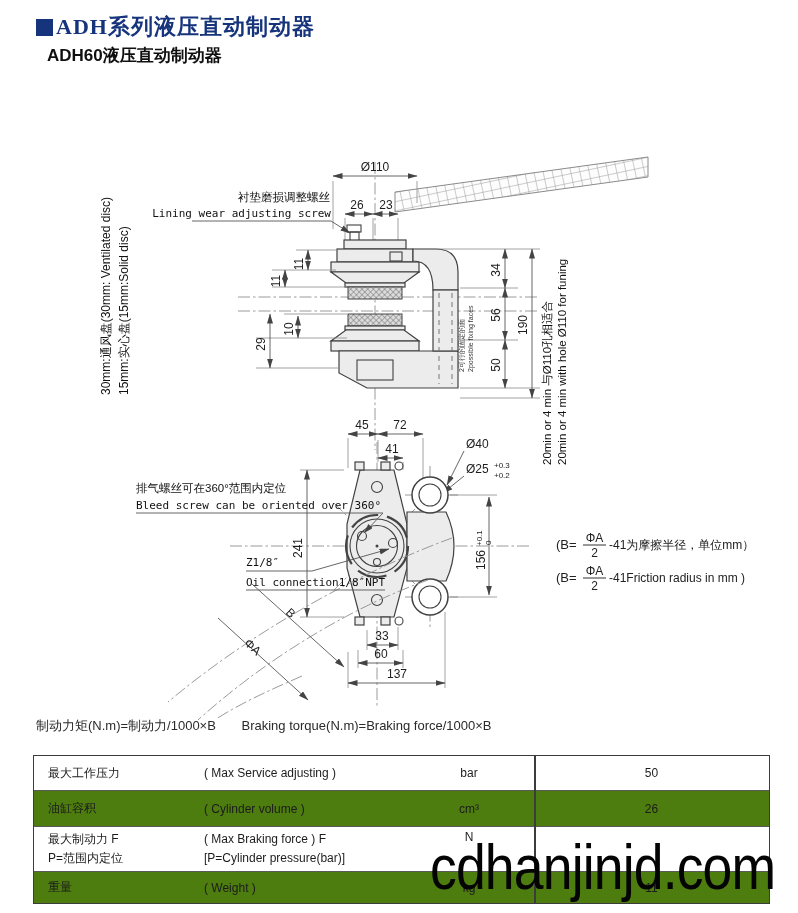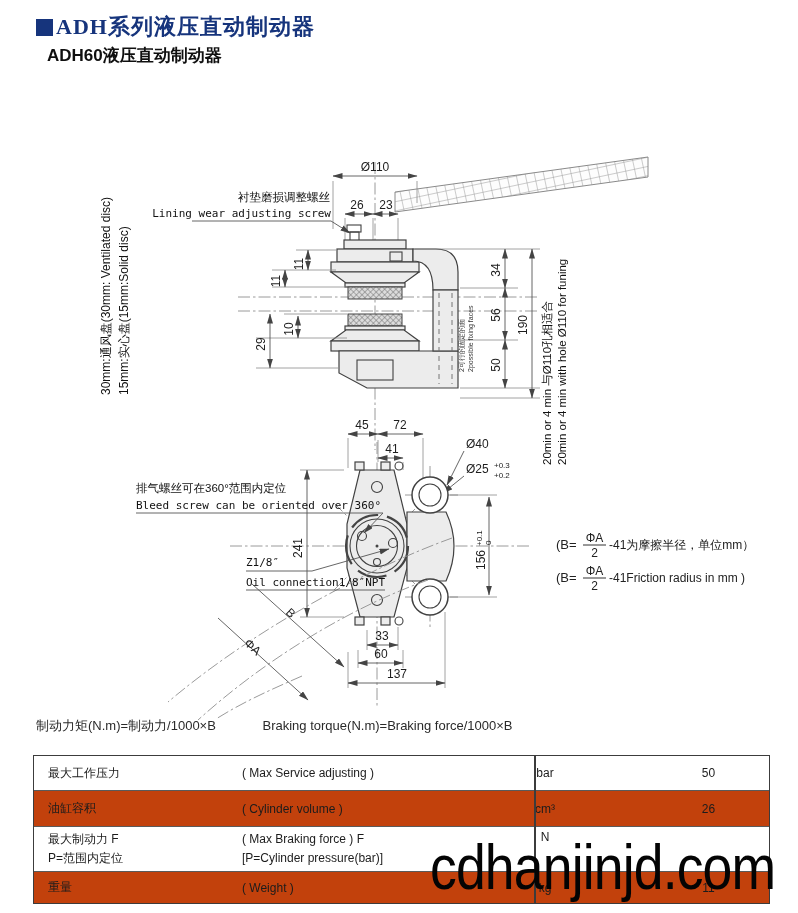--- a/index.html
+++ b/index.html
@@ -31,7 +31,7 @@
   .frs{font:12px "Liberation Sans",sans-serif;fill:#222;}
   
   .torque{position:absolute;left:36px;top:717px;font-size:13px;color:#2a2a2a;}
-  .torque .en{margin-left:43px;}
+  .torque .en{margin-left:22px;}
   
   .spec{position:absolute;left:33px;top:755px;width:735px;border:1.5px solid #3c3c3c;}
   .row{display:flex;align-items:center;border-bottom:1px solid #5a5a5a;font-size:12px;color:#1c1c1c;gap:38px;}

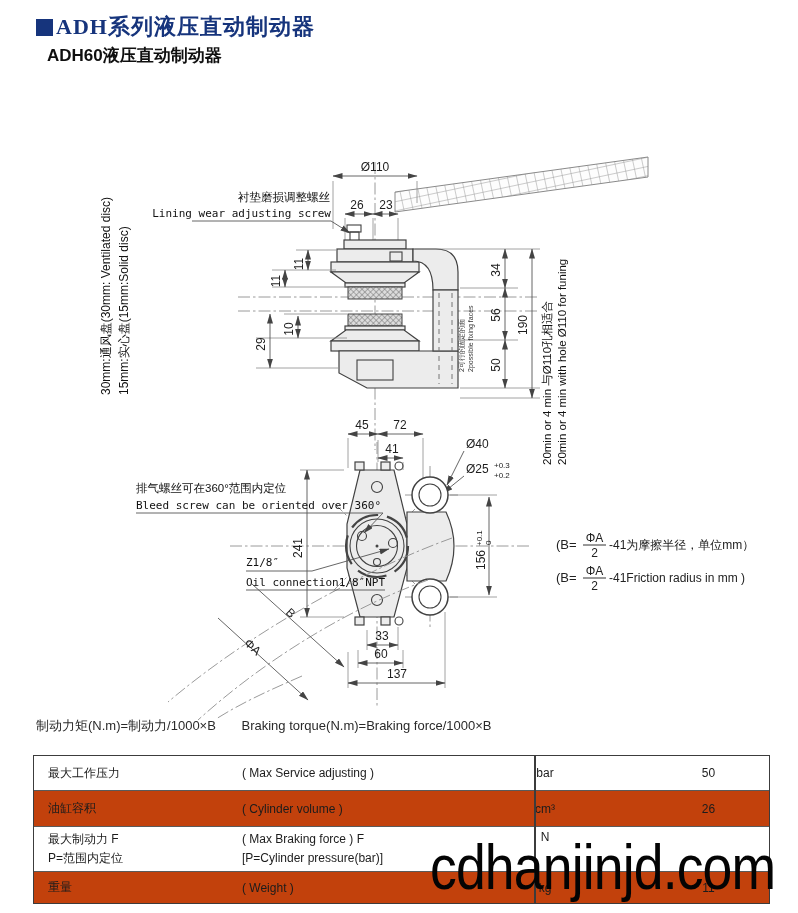--- a/index.html
+++ b/index.html
@@ -34,7 +34,7 @@
   .torque .en{margin-left:22px;}
   
   .spec{position:absolute;left:33px;top:755px;width:735px;border:1.5px solid #3c3c3c;}
-  .row{display:flex;align-items:center;border-bottom:1px solid #5a5a5a;font-size:12px;color:#1c1c1c;gap:38px;}
+  .row{display:flex;align-items:center;border-bottom:1px solid #5a5a5a;font-size:12px;color:#1c1c1c;}
   .row:last-child{border-bottom:none;}
   .row.gray{background:#c2410c;}
   .c1{width:170px;padding-left:14px;box-sizing:border-box;}

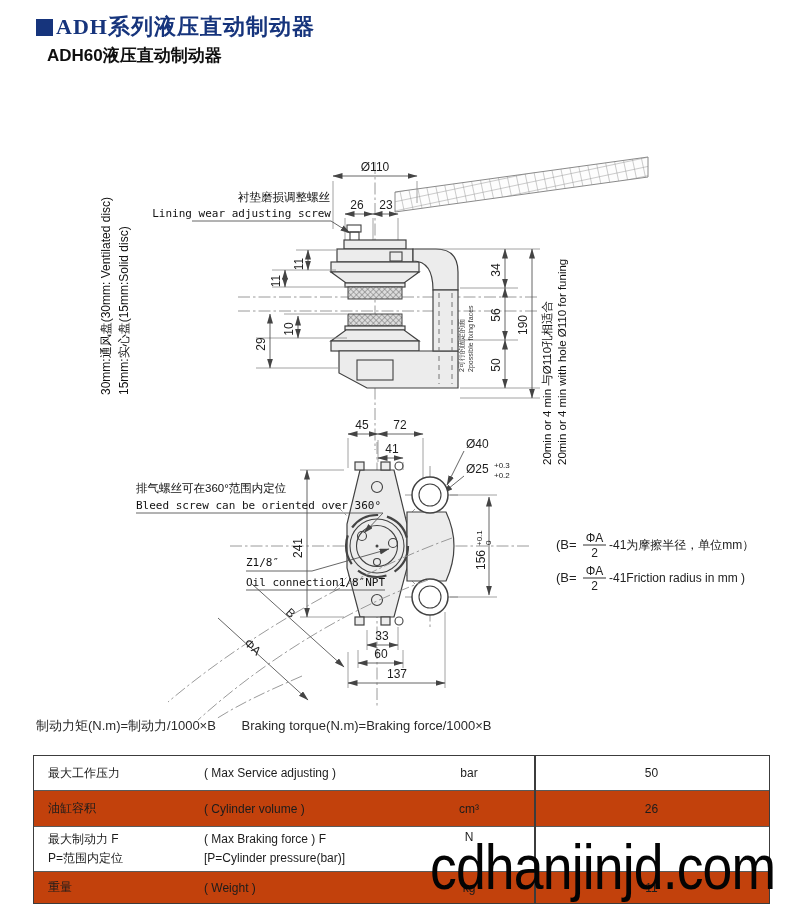--- a/index.html
+++ b/index.html
@@ -36,7 +36,7 @@
   .spec{position:absolute;left:33px;top:755px;width:735px;border:1.5px solid #3c3c3c;}
   .row{display:flex;align-items:center;border-bottom:1px solid #5a5a5a;font-size:12px;color:#1c1c1c;}
   .row:last-child{border-bottom:none;}
-  .row.gray{background:#c2410c;}
+  .row.gray{background:#4d7c0f;}
   .c1{width:170px;padding-left:14px;box-sizing:border-box;}
   .c2{width:200px;}
   .c3{width:130px;text-align:center;}

